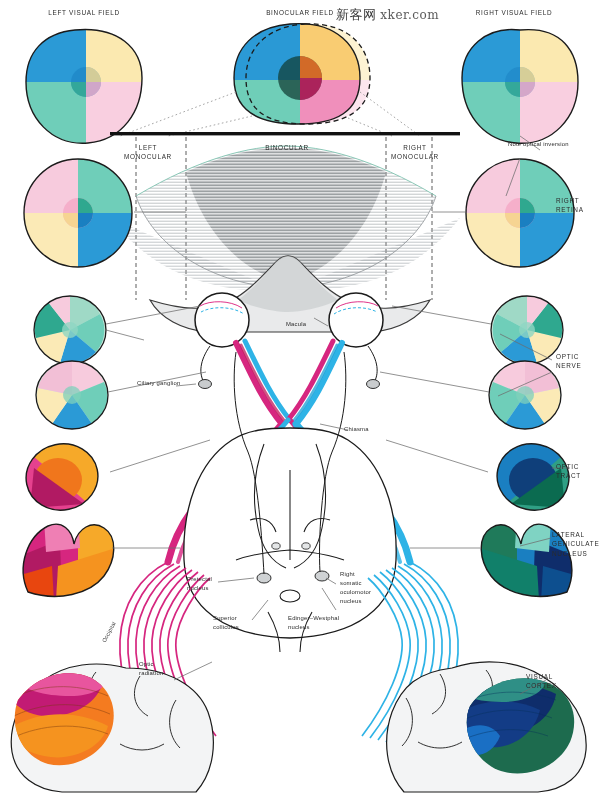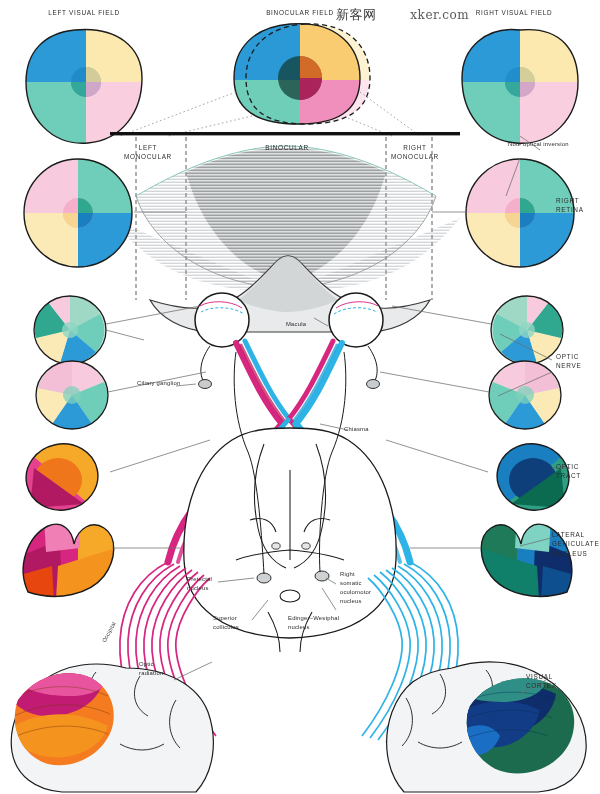--- a/index.html
+++ b/index.html
@@ -14,7 +14,7 @@
   .lbl.center{text-align:center;}
   .wm{position:absolute;font-size:12px;color:#6f6f6f;letter-spacing:.5px;}
   .wm .cn{font-family:Liberation Serif, serif;color:#3a3a3a;font-size:13px;}
-  .wm .en{font-family:"DejaVu Serif", serif;color:#5a5a5a;margin-left:30px;}
+  .wm .en{font-family:"DejaVu Serif", serif;color:#5a5a5a;}
   .rot{transform:rotate(-62deg);transform-origin:0 0;}
 </style>
 </head>

